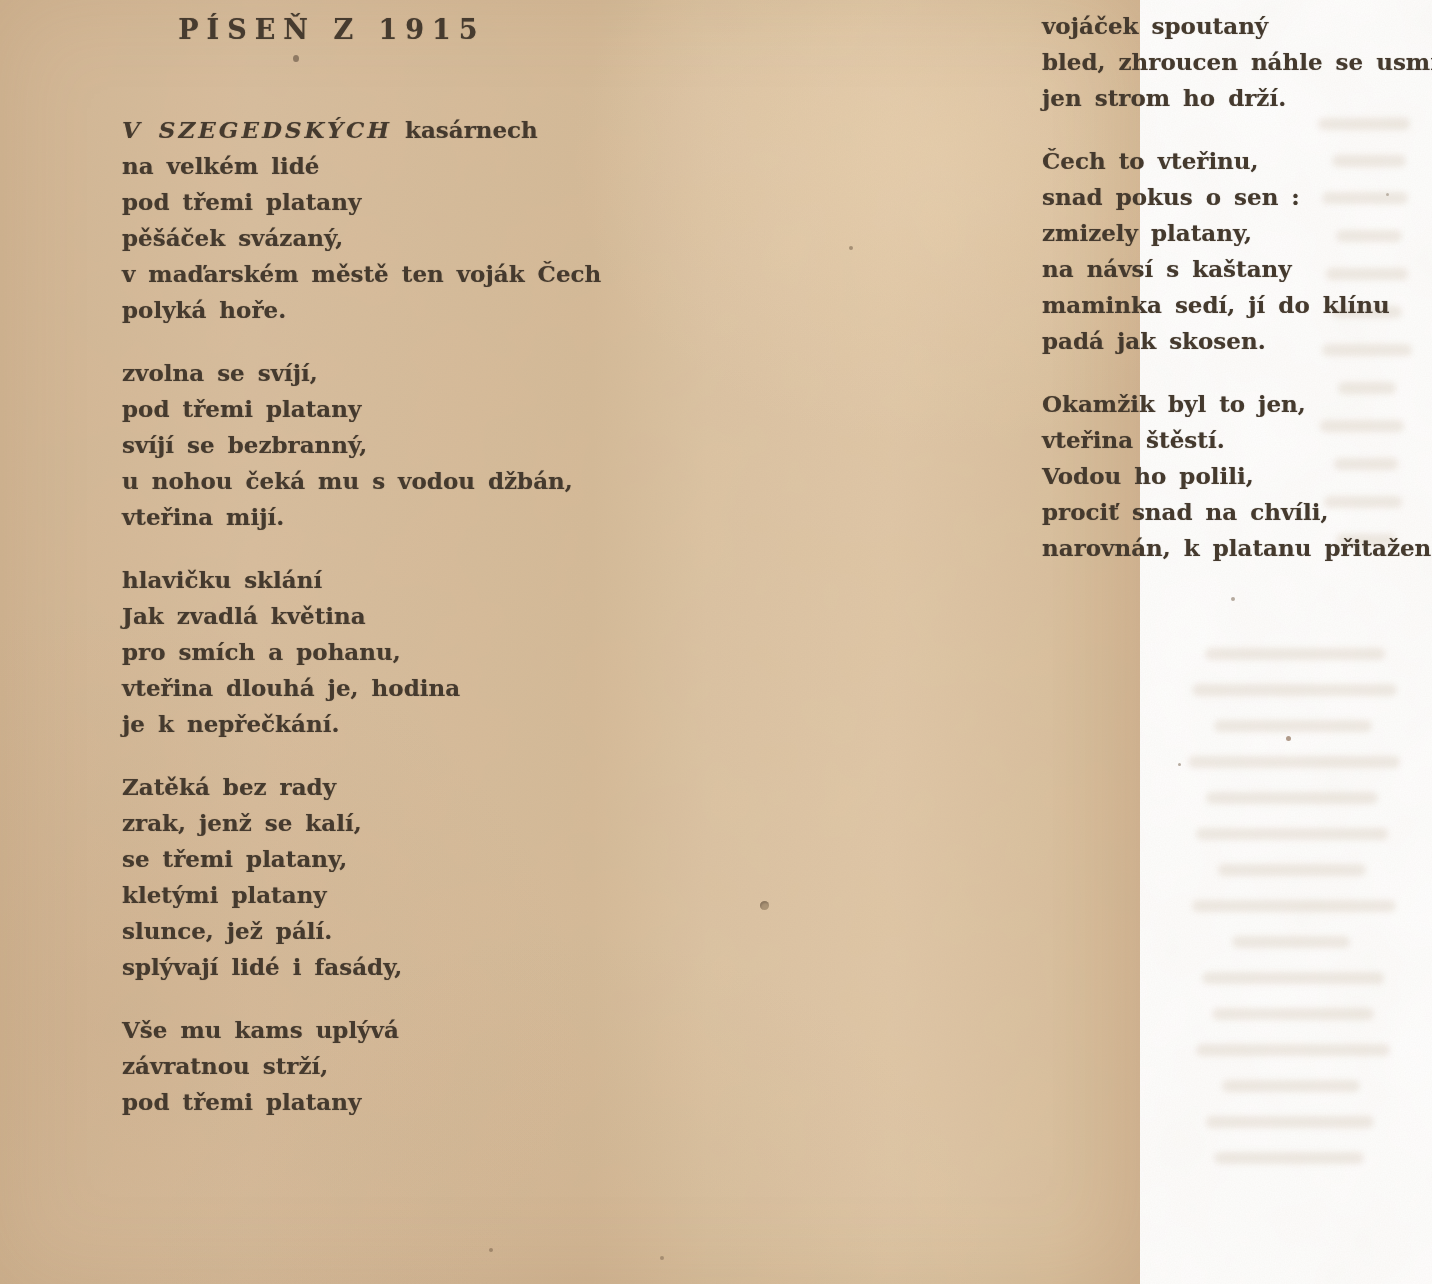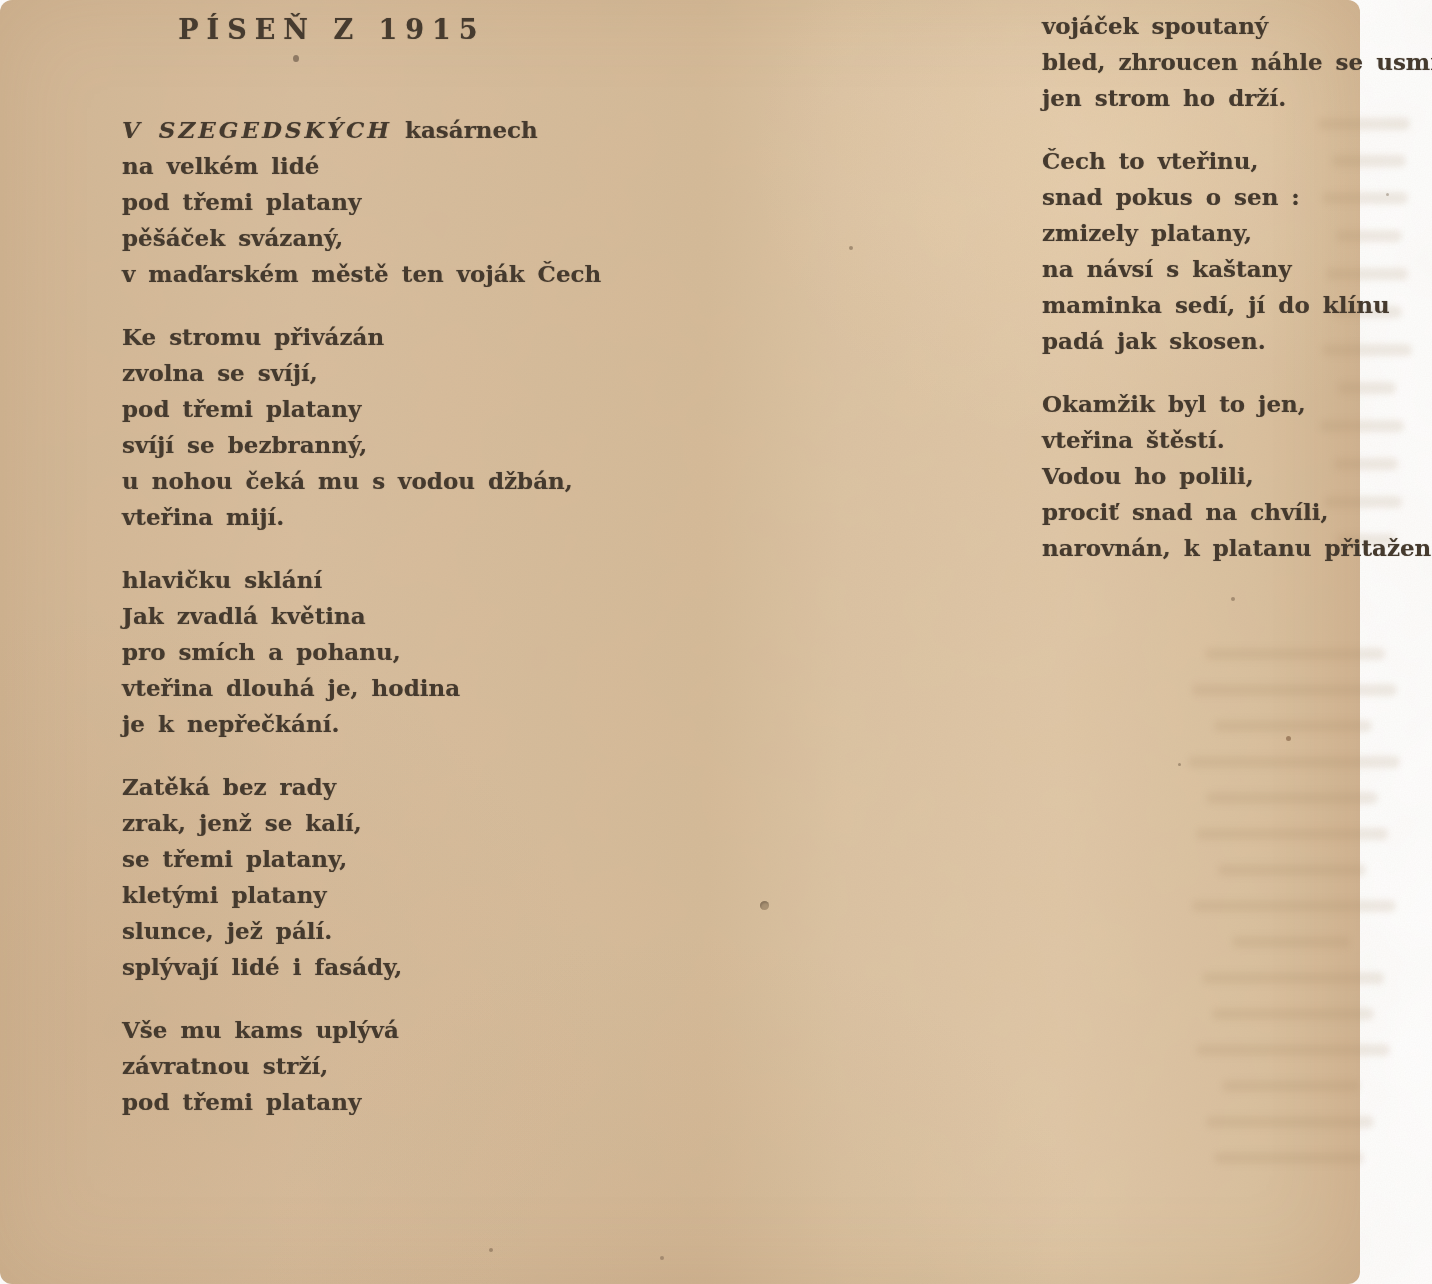--- a/index.html
+++ b/index.html
@@ -14,7 +14,7 @@
   }
   .page {
     position: relative;
-    width: 1360px;
+    width: 1140px;
     height: 1284px;
     
     background:
@@ -23,7 +23,6 @@
       radial-gradient(600px 500px at 50% 100%, rgba(196, 164, 128, 0.25), rgba(196, 164, 128, 0) 70%),
       linear-gradient(90deg, #d2b694 0%, #d8bd9d 22%, #d5ba98 52%, #dcc3a2 62%, #e0c7a6 78%, #dac09e 92%, #d4b795 100%);
     box-shadow: inset 0 0 90px rgba(160, 125, 85, 0.18);
-    border-radius: 12px;
   }
   .grain {
     position: absolute;

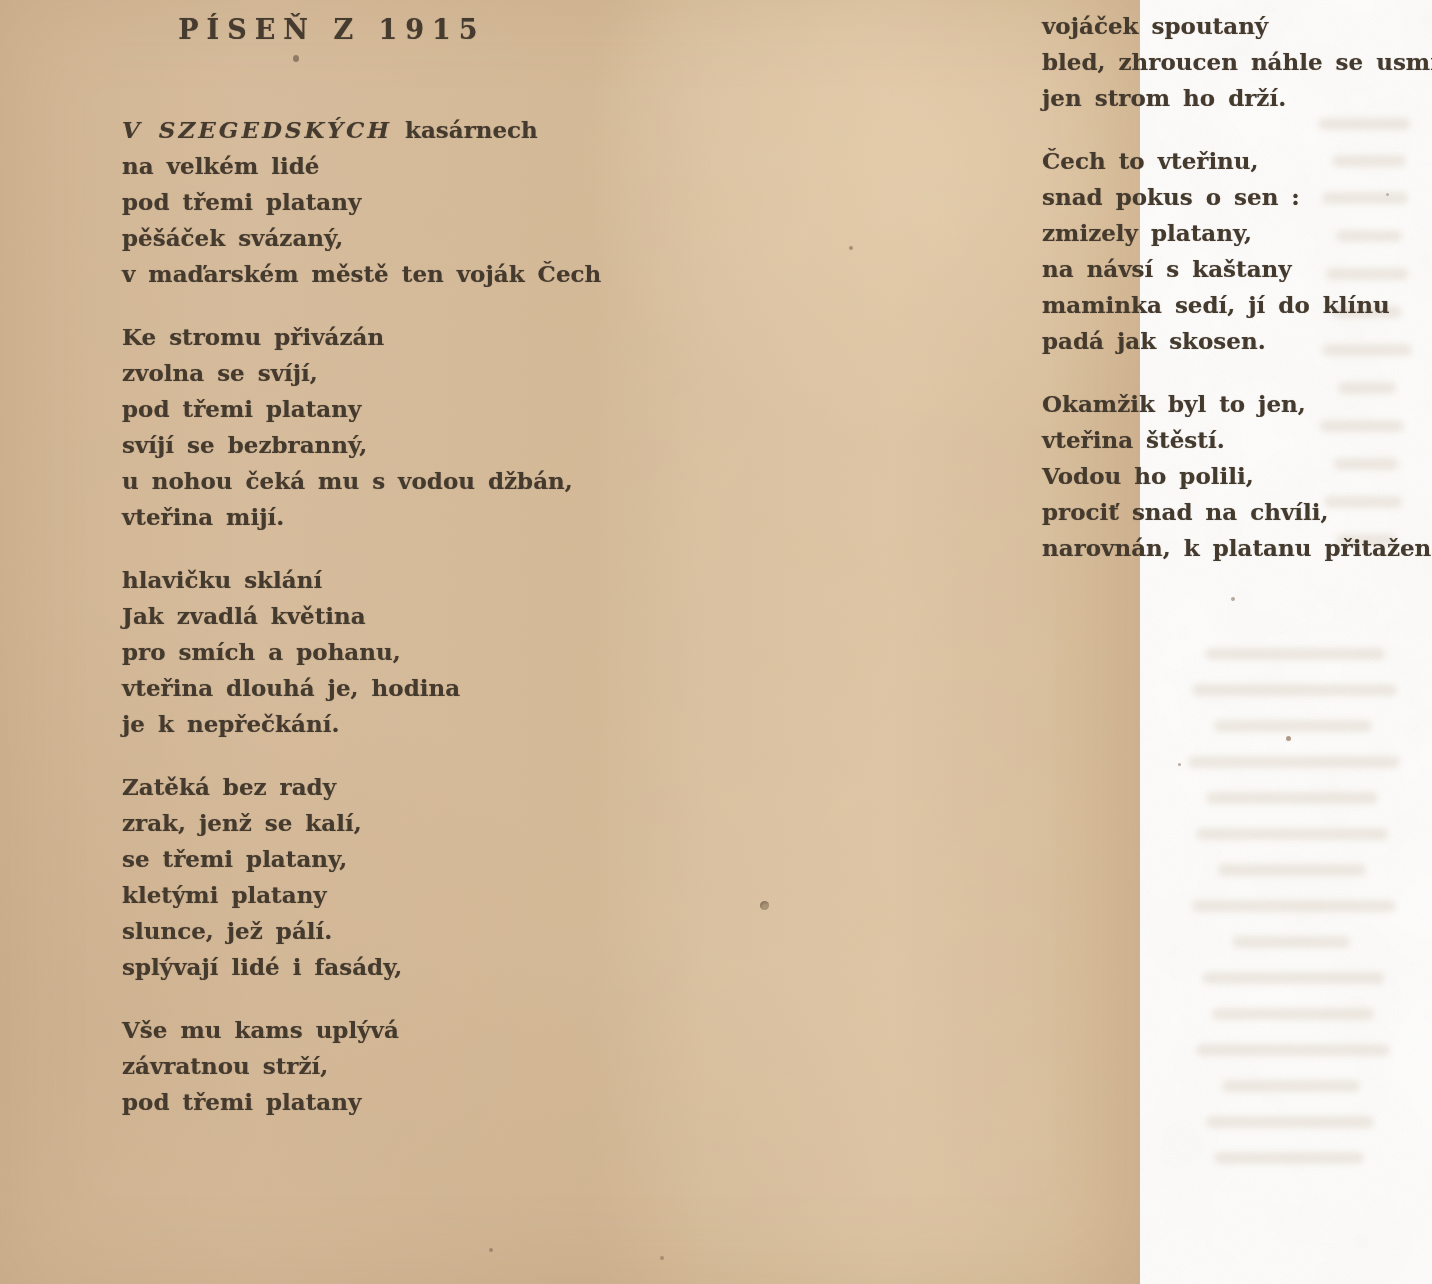--- a/index.html
+++ b/index.html
@@ -138,6 +138,7 @@
         <div class="line">pod třemi platany</div>
         <div class="line">pěšáček svázaný,</div>
         <div class="line">v maďarském městě ten voják Čech</div>
+        <div class="line">polyká hoře.</div>
       </div>
       <div class="stanza">
         <div class="line">Ke stromu přivázán</div>

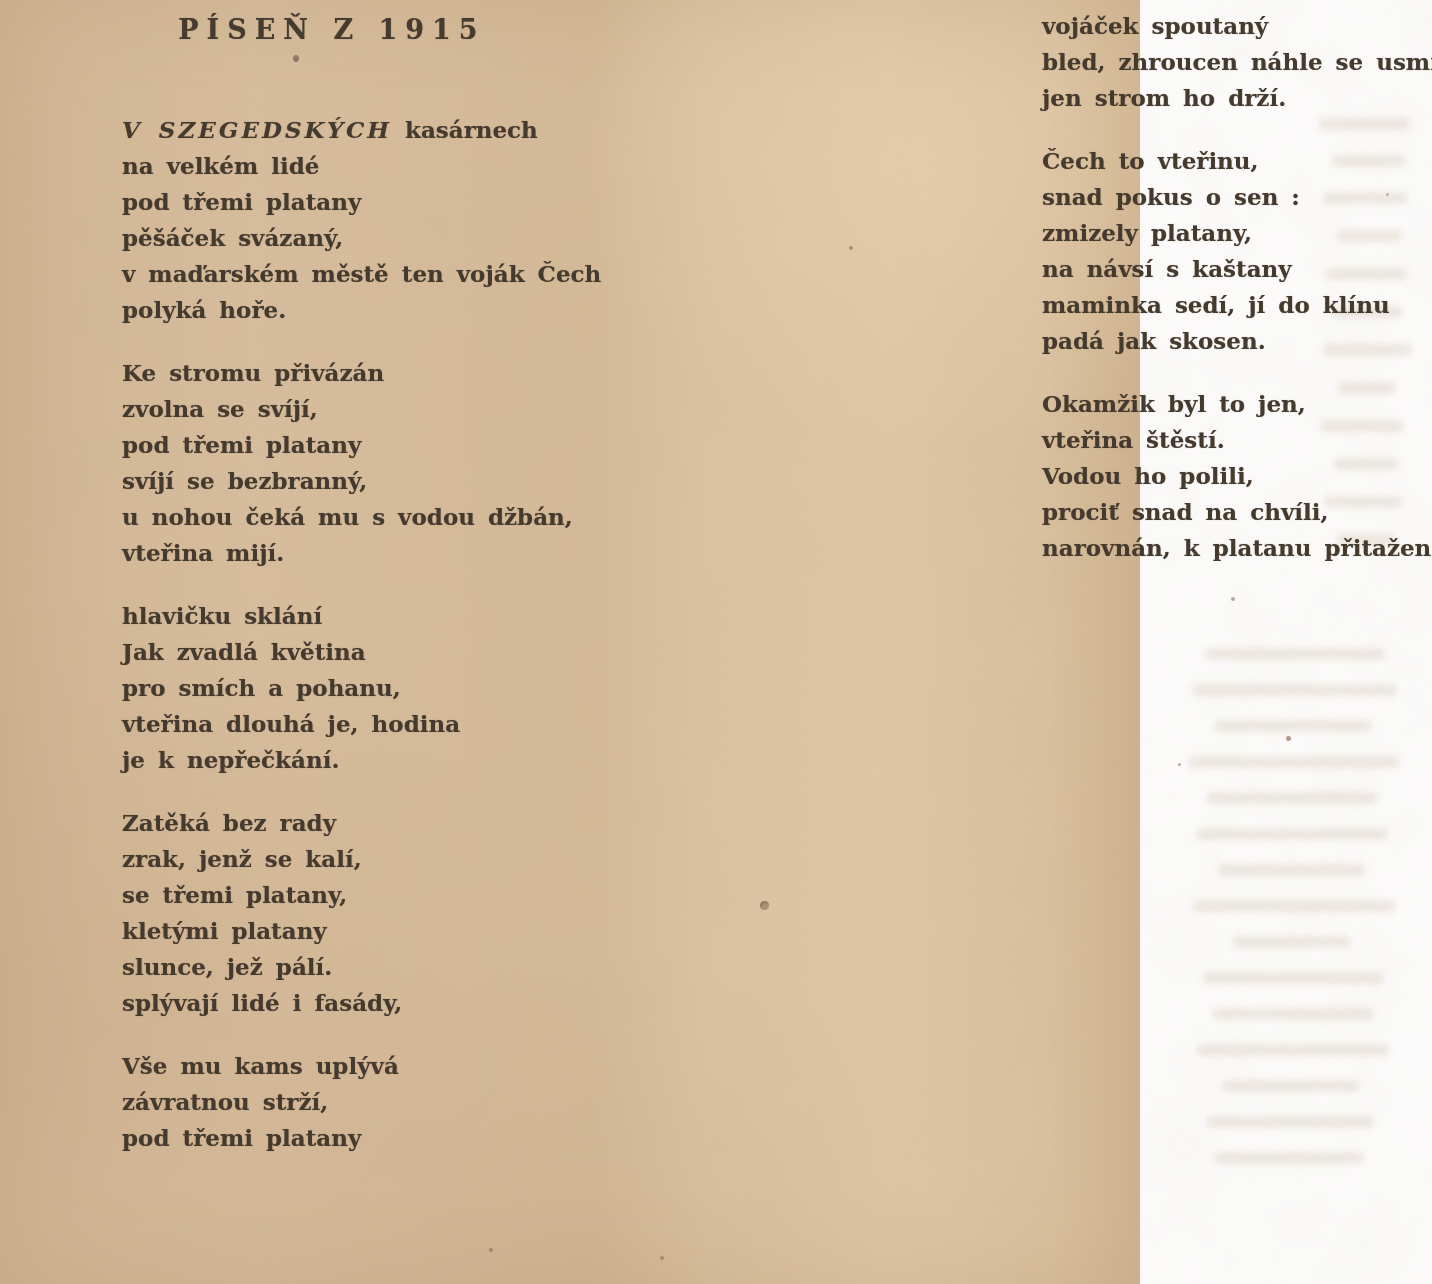--- a/index.html
+++ b/index.html
@@ -141,7 +141,6 @@
         <div class="line">polyká hoře.</div>
       </div>
       <div class="stanza">
-        <div class="line">Ke stromu přivázán</div>
         <div class="line">zvolna se svíjí,</div>
         <div class="line">pod třemi platany</div>
         <div class="line">svíjí se bezbranný,</div>

